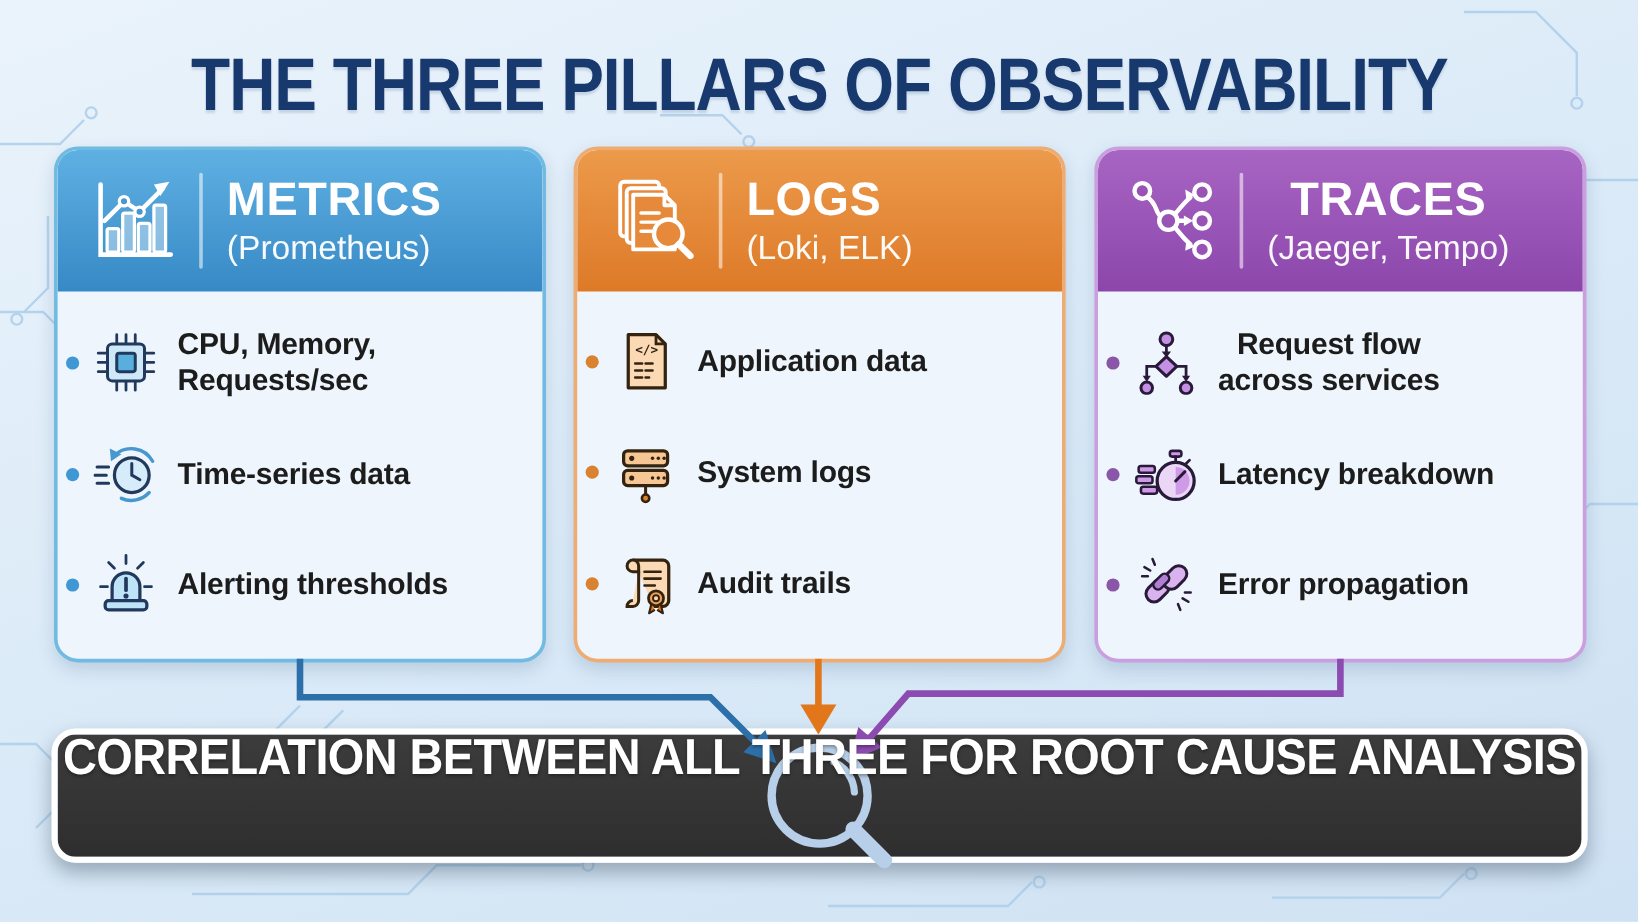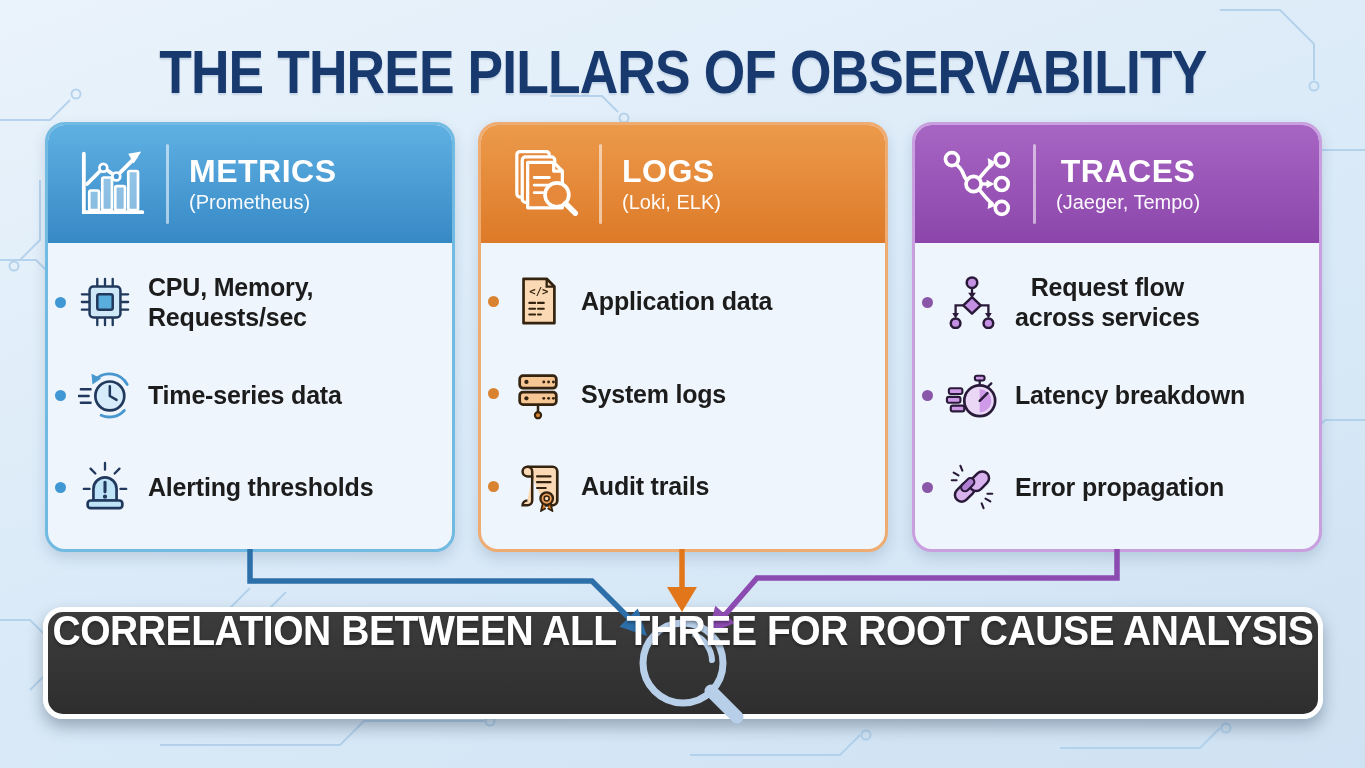--- a/index.html
+++ b/index.html
@@ -39,7 +39,7 @@
   .hicon{width:84px;height:84px;flex:0 0 84px;display:flex;align-items:center;justify-content:center;}
   .hdivider{width:3px;height:80px;background:rgba(255,255,255,.55);border-radius:2px;margin:0 20px 0 12px;flex:0 0 3px;}
   .htext{display:flex;flex-direction:column;line-height:1.08;}
-  .htitle{font-size:32px;font-weight:bold;color:#ffffff;letter-spacing:.5px;}
+  .htitle{font-size:39px;font-weight:bold;color:#ffffff;letter-spacing:.5px;}
   .hsub{font-size:20px;color:#ffffff;opacity:.96;margin-top:4px;}
   .card-body{
     flex:1;display:flex;flex-direction:column;justify-content:space-around;

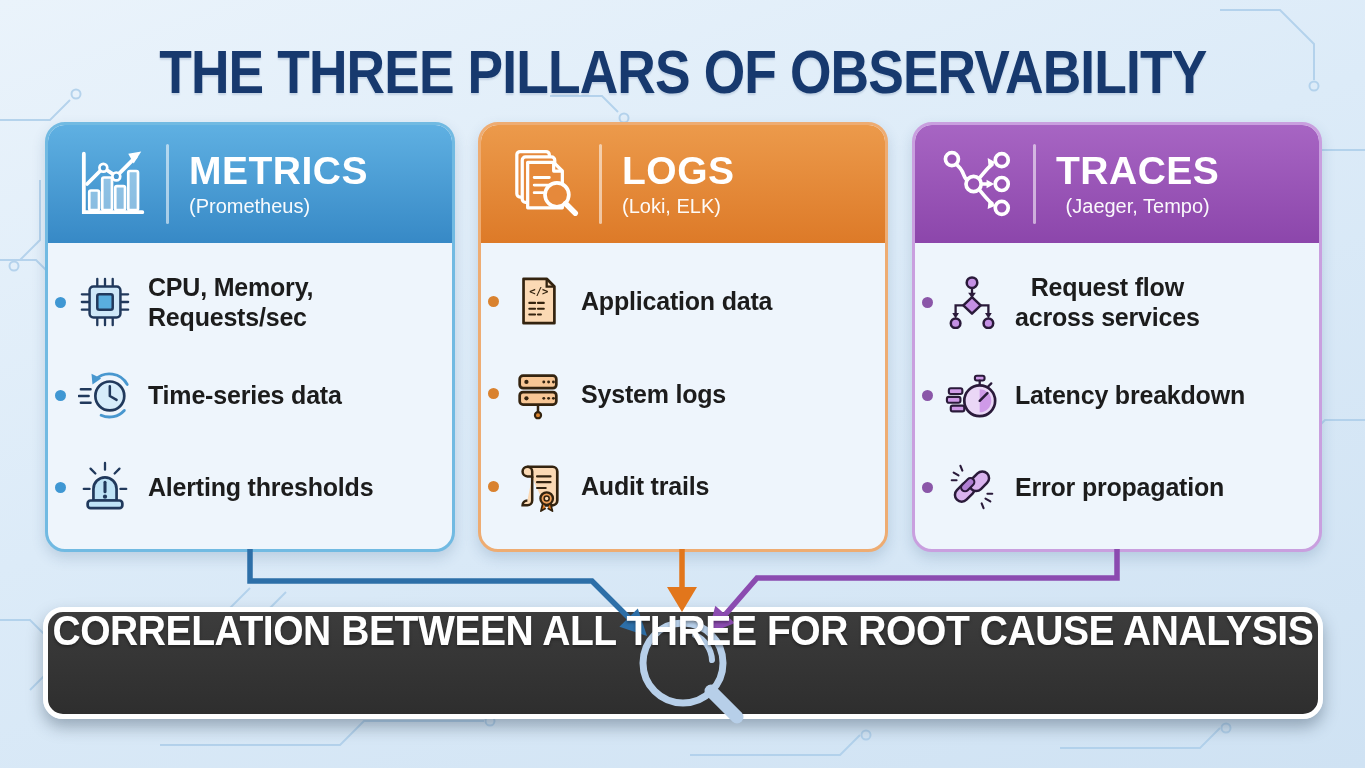--- a/index.html
+++ b/index.html
@@ -40,7 +40,7 @@
   .hdivider{width:3px;height:80px;background:rgba(255,255,255,.55);border-radius:2px;margin:0 20px 0 12px;flex:0 0 3px;}
   .htext{display:flex;flex-direction:column;line-height:1.08;}
   .htitle{font-size:39px;font-weight:bold;color:#ffffff;letter-spacing:.5px;}
-  .hsub{font-size:20px;color:#ffffff;opacity:.96;margin-top:4px;}
+  .hsub{font-size:28px;color:#ffffff;opacity:.96;margin-top:4px;}
   .card-body{
     flex:1;display:flex;flex-direction:column;justify-content:space-around;
     padding:12px 16px 16px 3px;

